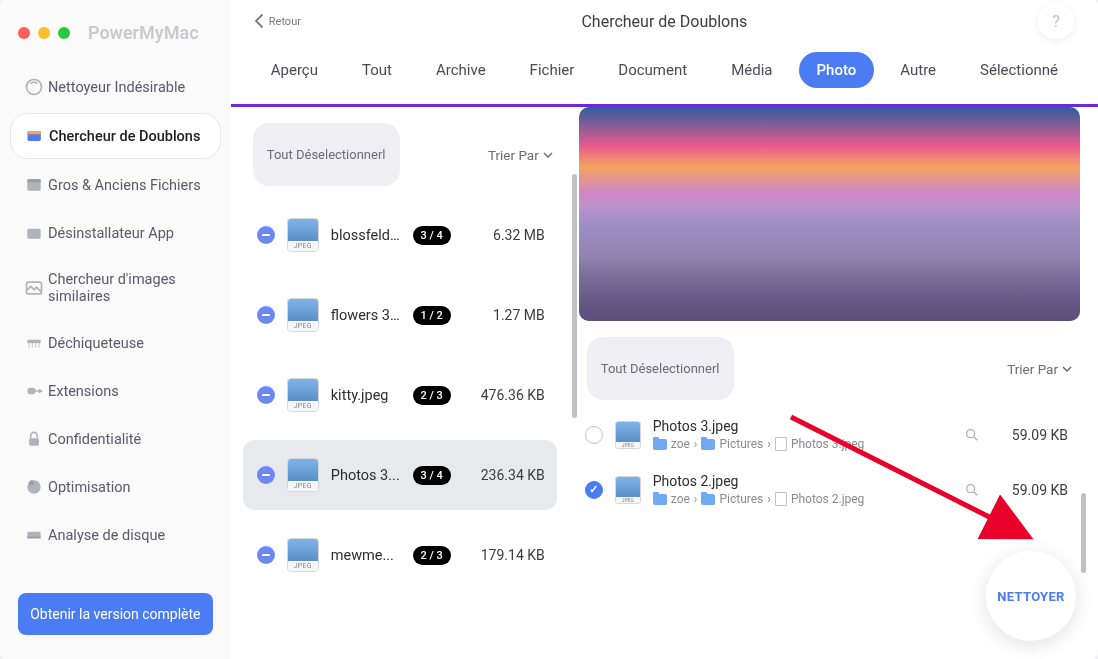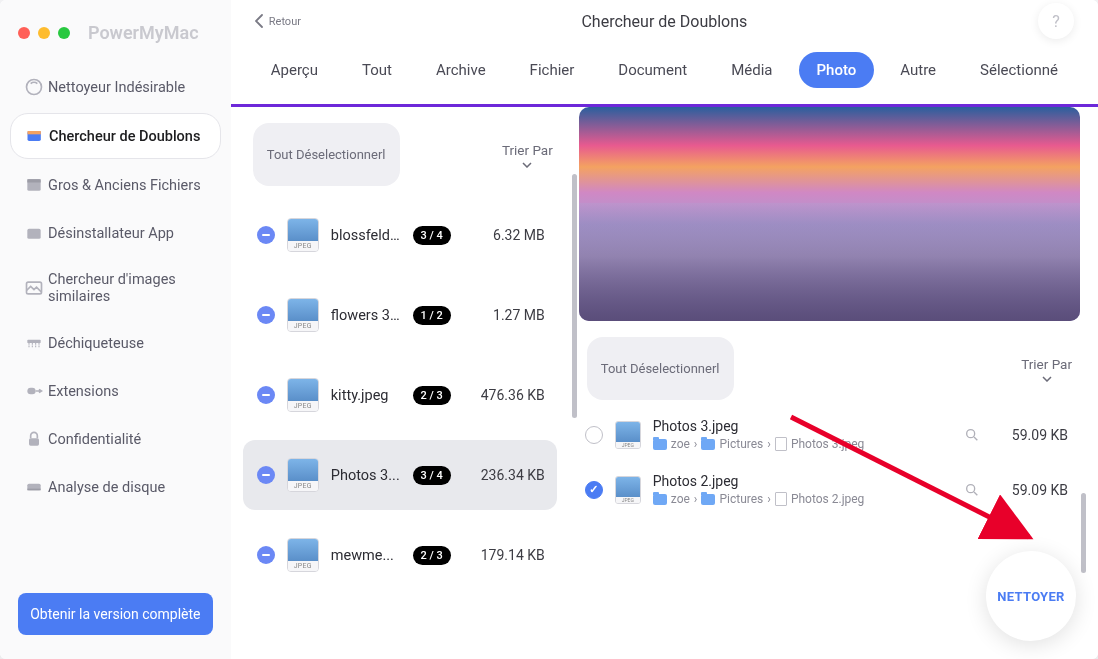--- a/index.html
+++ b/index.html
@@ -35,7 +35,7 @@
 .left-col { width: 340px; padding: 12px 8px 12px 12px; display: flex; flex-direction: column; }
 .filter-row { display: flex; align-items: center; justify-content: space-between; padding: 4px 10px 14px; }
 .pill-btn { background: #efeff3; color: #6b6b78; font-size: 13px; padding: 24px 14px; border-radius: 16px; cursor: pointer; }
-.sort { color: #6b6b78; font-size: 13.5px; display: flex; align-items: center; gap: 4px; cursor: pointer; flex-direction: column; }
+.sort { color: #6b6b78; font-size: 13.5px; display: flex; align-items: center; gap: 4px; cursor: pointer; }
 .groups { flex: 1; overflow-y: auto; display: flex; flex-direction: column; gap: 10px; padding-right: 6px; }
 .group { display: flex; align-items: center; gap: 12px; padding: 18px 12px 18px 14px; border-radius: 12px; cursor: pointer; }
 .group.selected { background: #e8e9ed; }

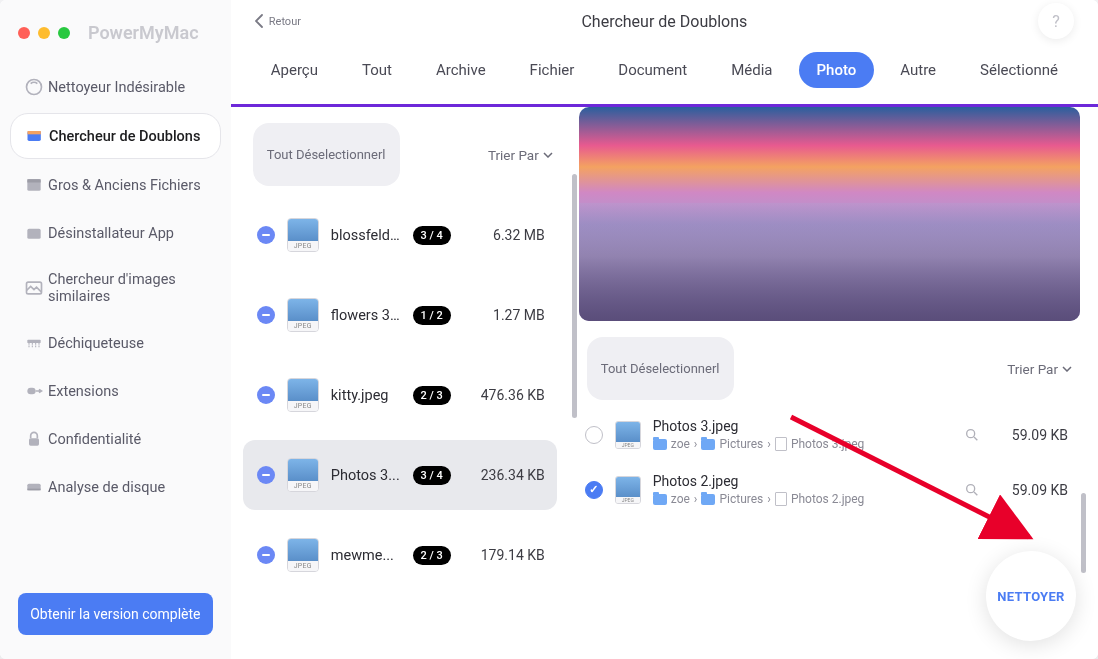--- a/index.html
+++ b/index.html
@@ -166,6 +166,15 @@
       <div class="nav-item">
         <span class="nav-icon">
             <svg viewBox="0 0 24 24" width="20" height="20">
+              <circle cx="12" cy="12" r="8" fill="#b2b2bc"></circle>
+              <circle cx="9" cy="7" r="3" fill="#9c9ca6"></circle>
+            </svg>
+          </span>
+        <span>Optimisation</span>
+      </div>
+      <div class="nav-item">
+        <span class="nav-icon">
+            <svg viewBox="0 0 24 24" width="20" height="20">
               <rect x="4" y="8" width="16" height="8" rx="2" fill="#b2b2bc"></rect>
               <rect x="4" y="14" width="16" height="2" fill="#9c9ca6"></rect>
             </svg>

